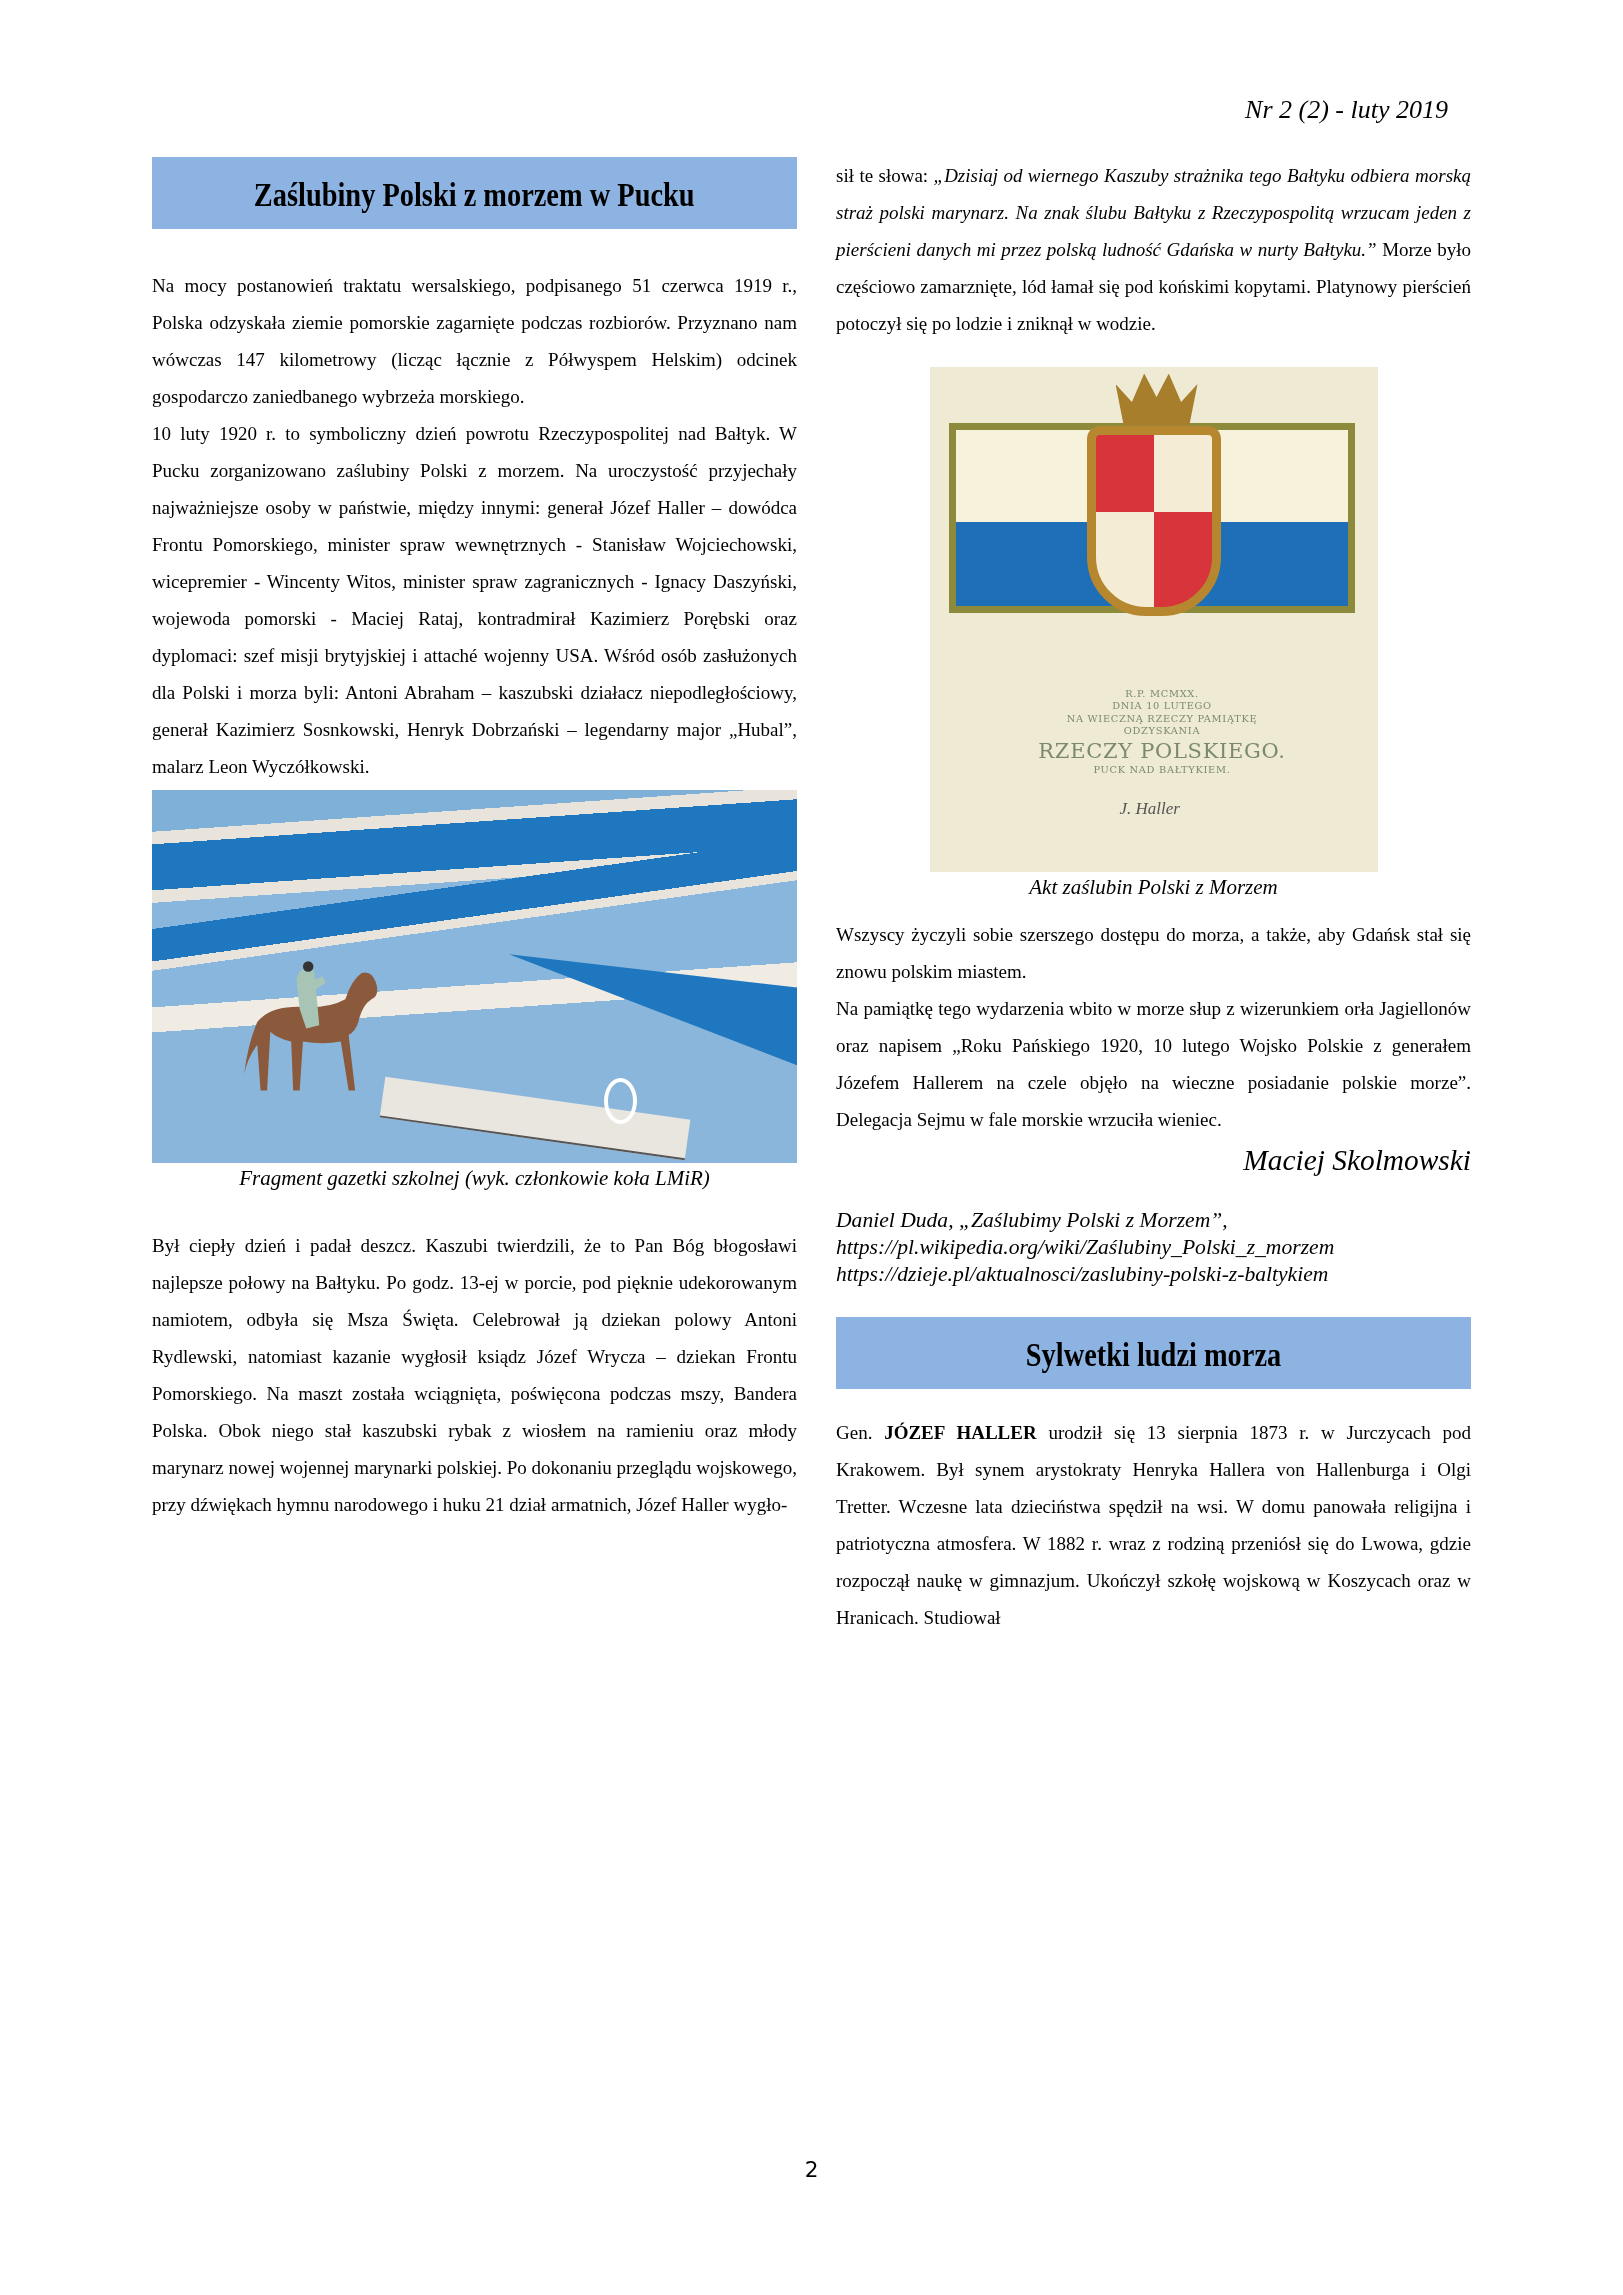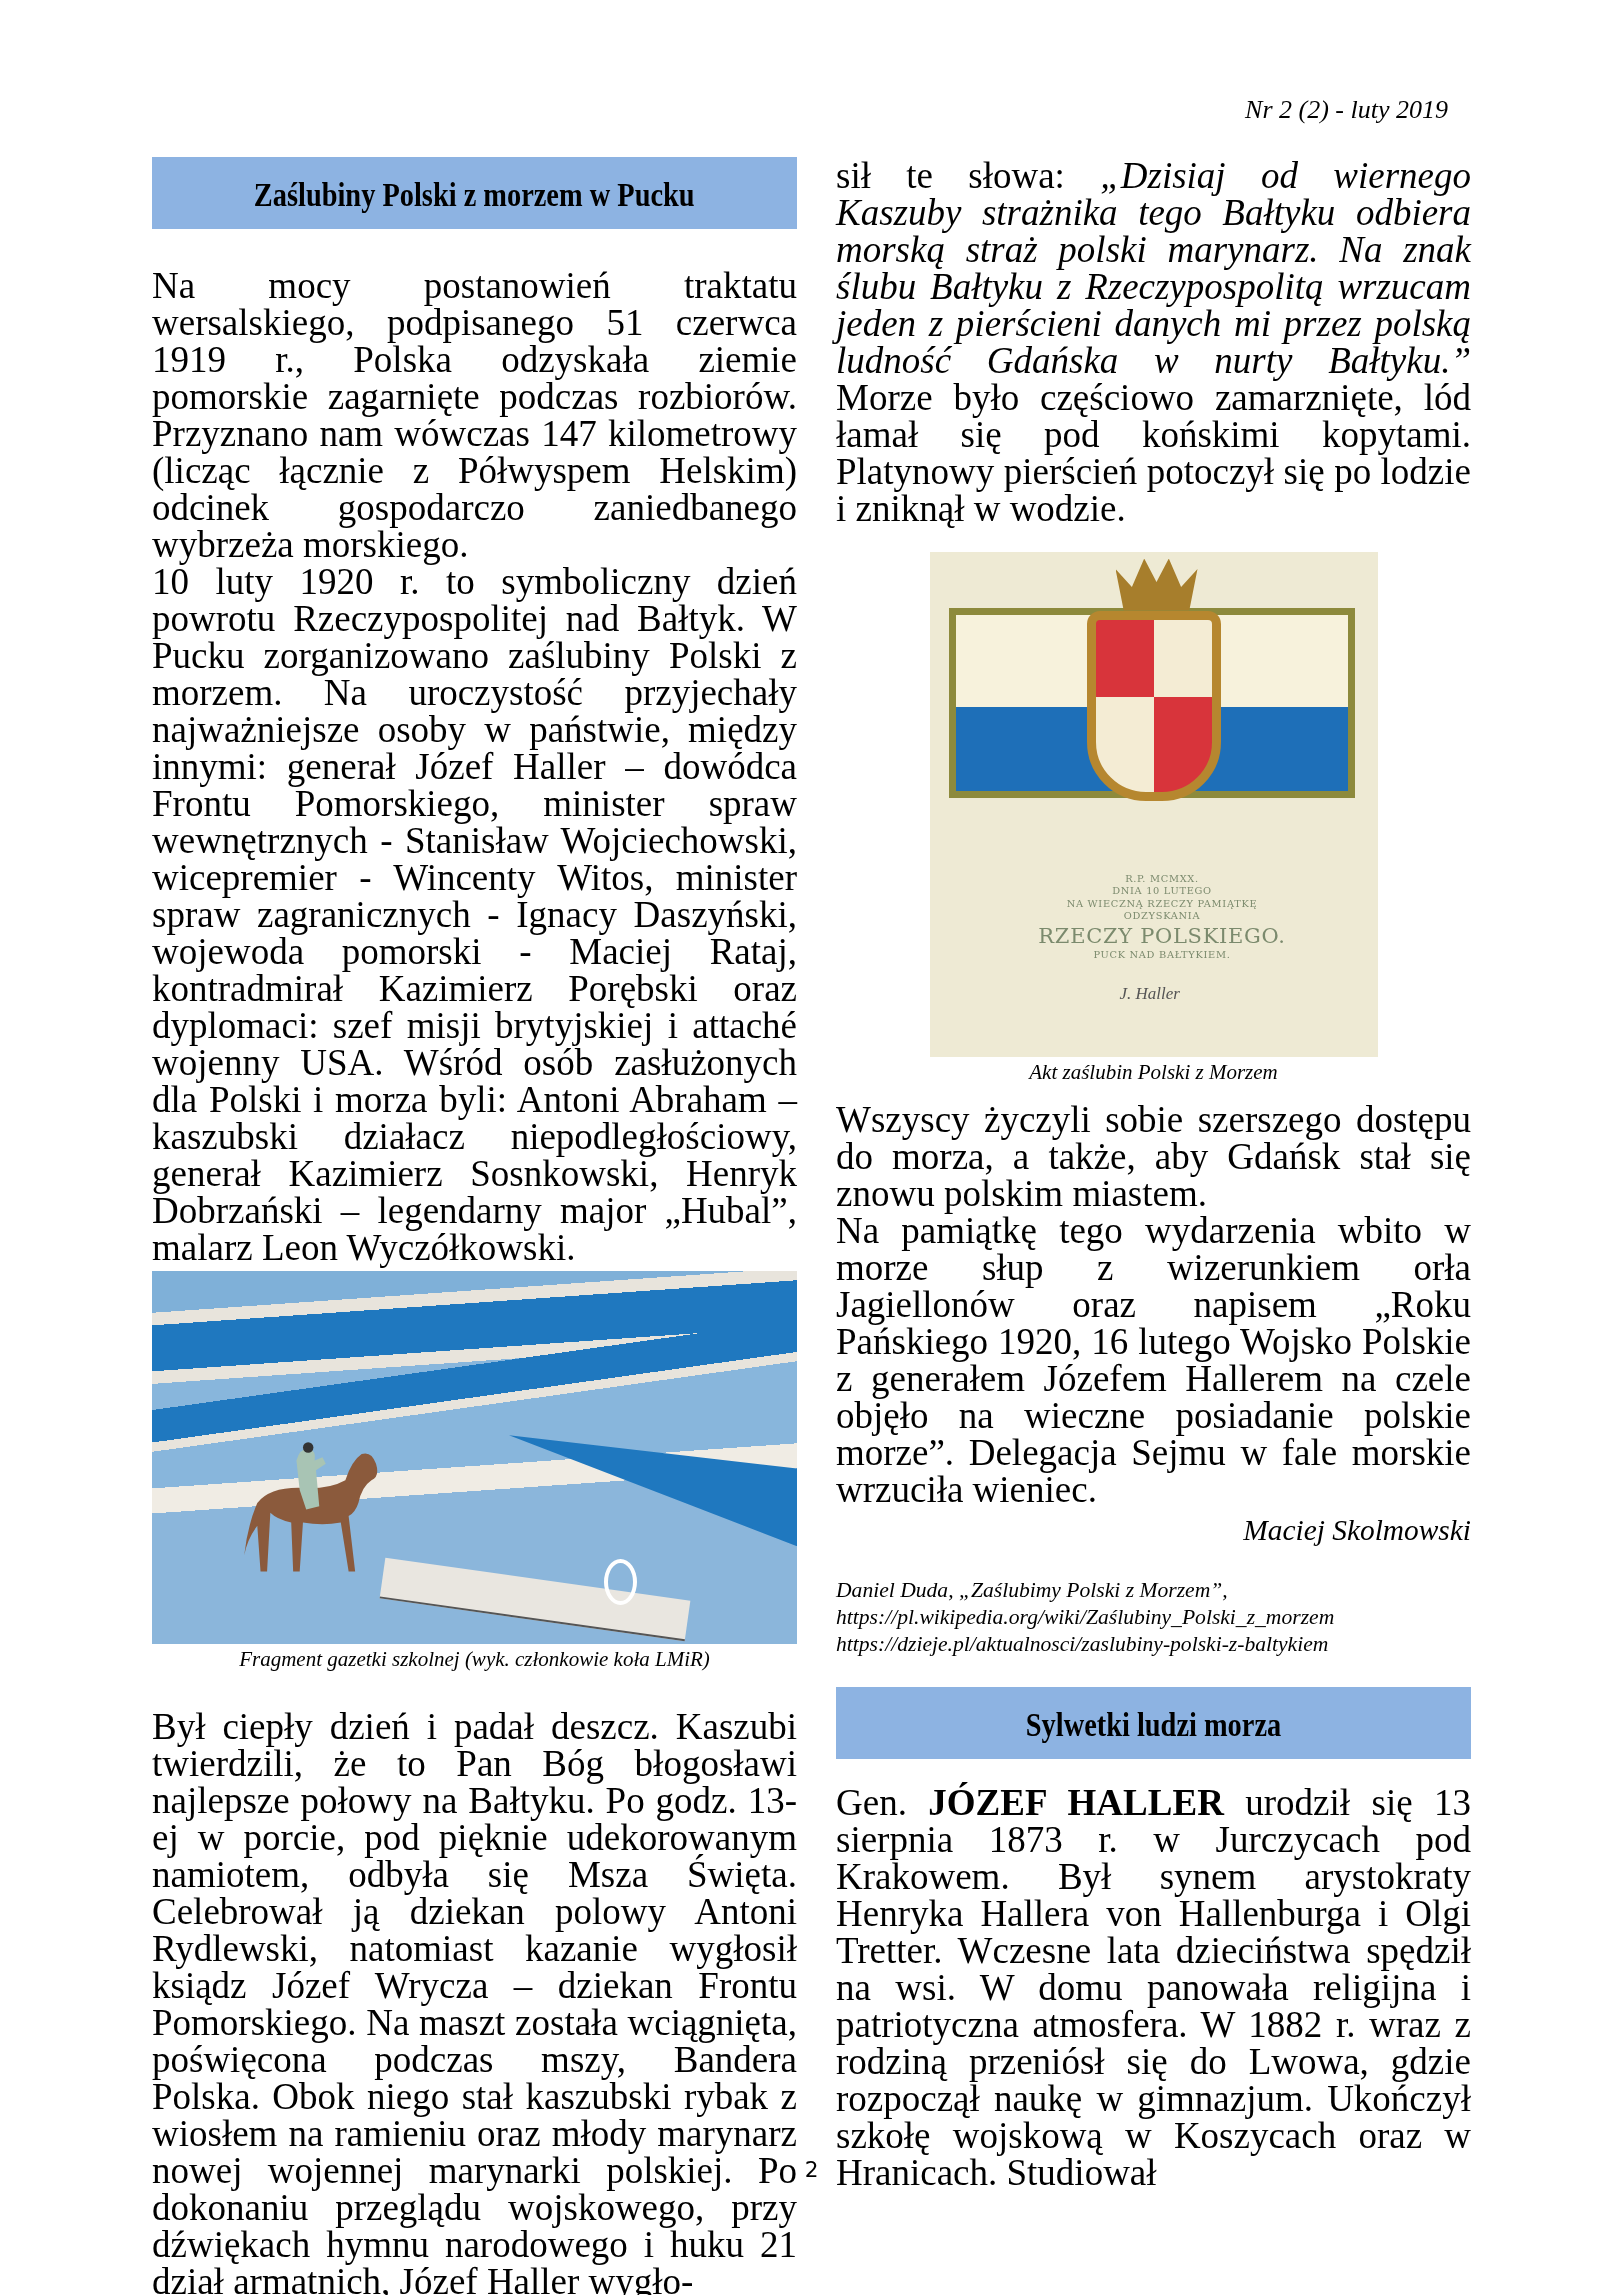--- a/index.html
+++ b/index.html
@@ -12,7 +12,7 @@
   .section-banner { background: #8db3e2; text-align: center; font-weight: bold;
                     font-size: 33px; line-height: 77px; height: 72px; }
   .section-banner span { display: inline-block; transform: scaleX(0.86); }
-  p.body { margin: 0; font-size: 37px; line-height: 37px; text-align: justify;
+  p.body { margin: 0; font-size: 19px; line-height: 37px; text-align: justify;
            hyphens: manual; }
   p.body .it { font-style: italic; }
   .gap-after-banner { height: 38px; }

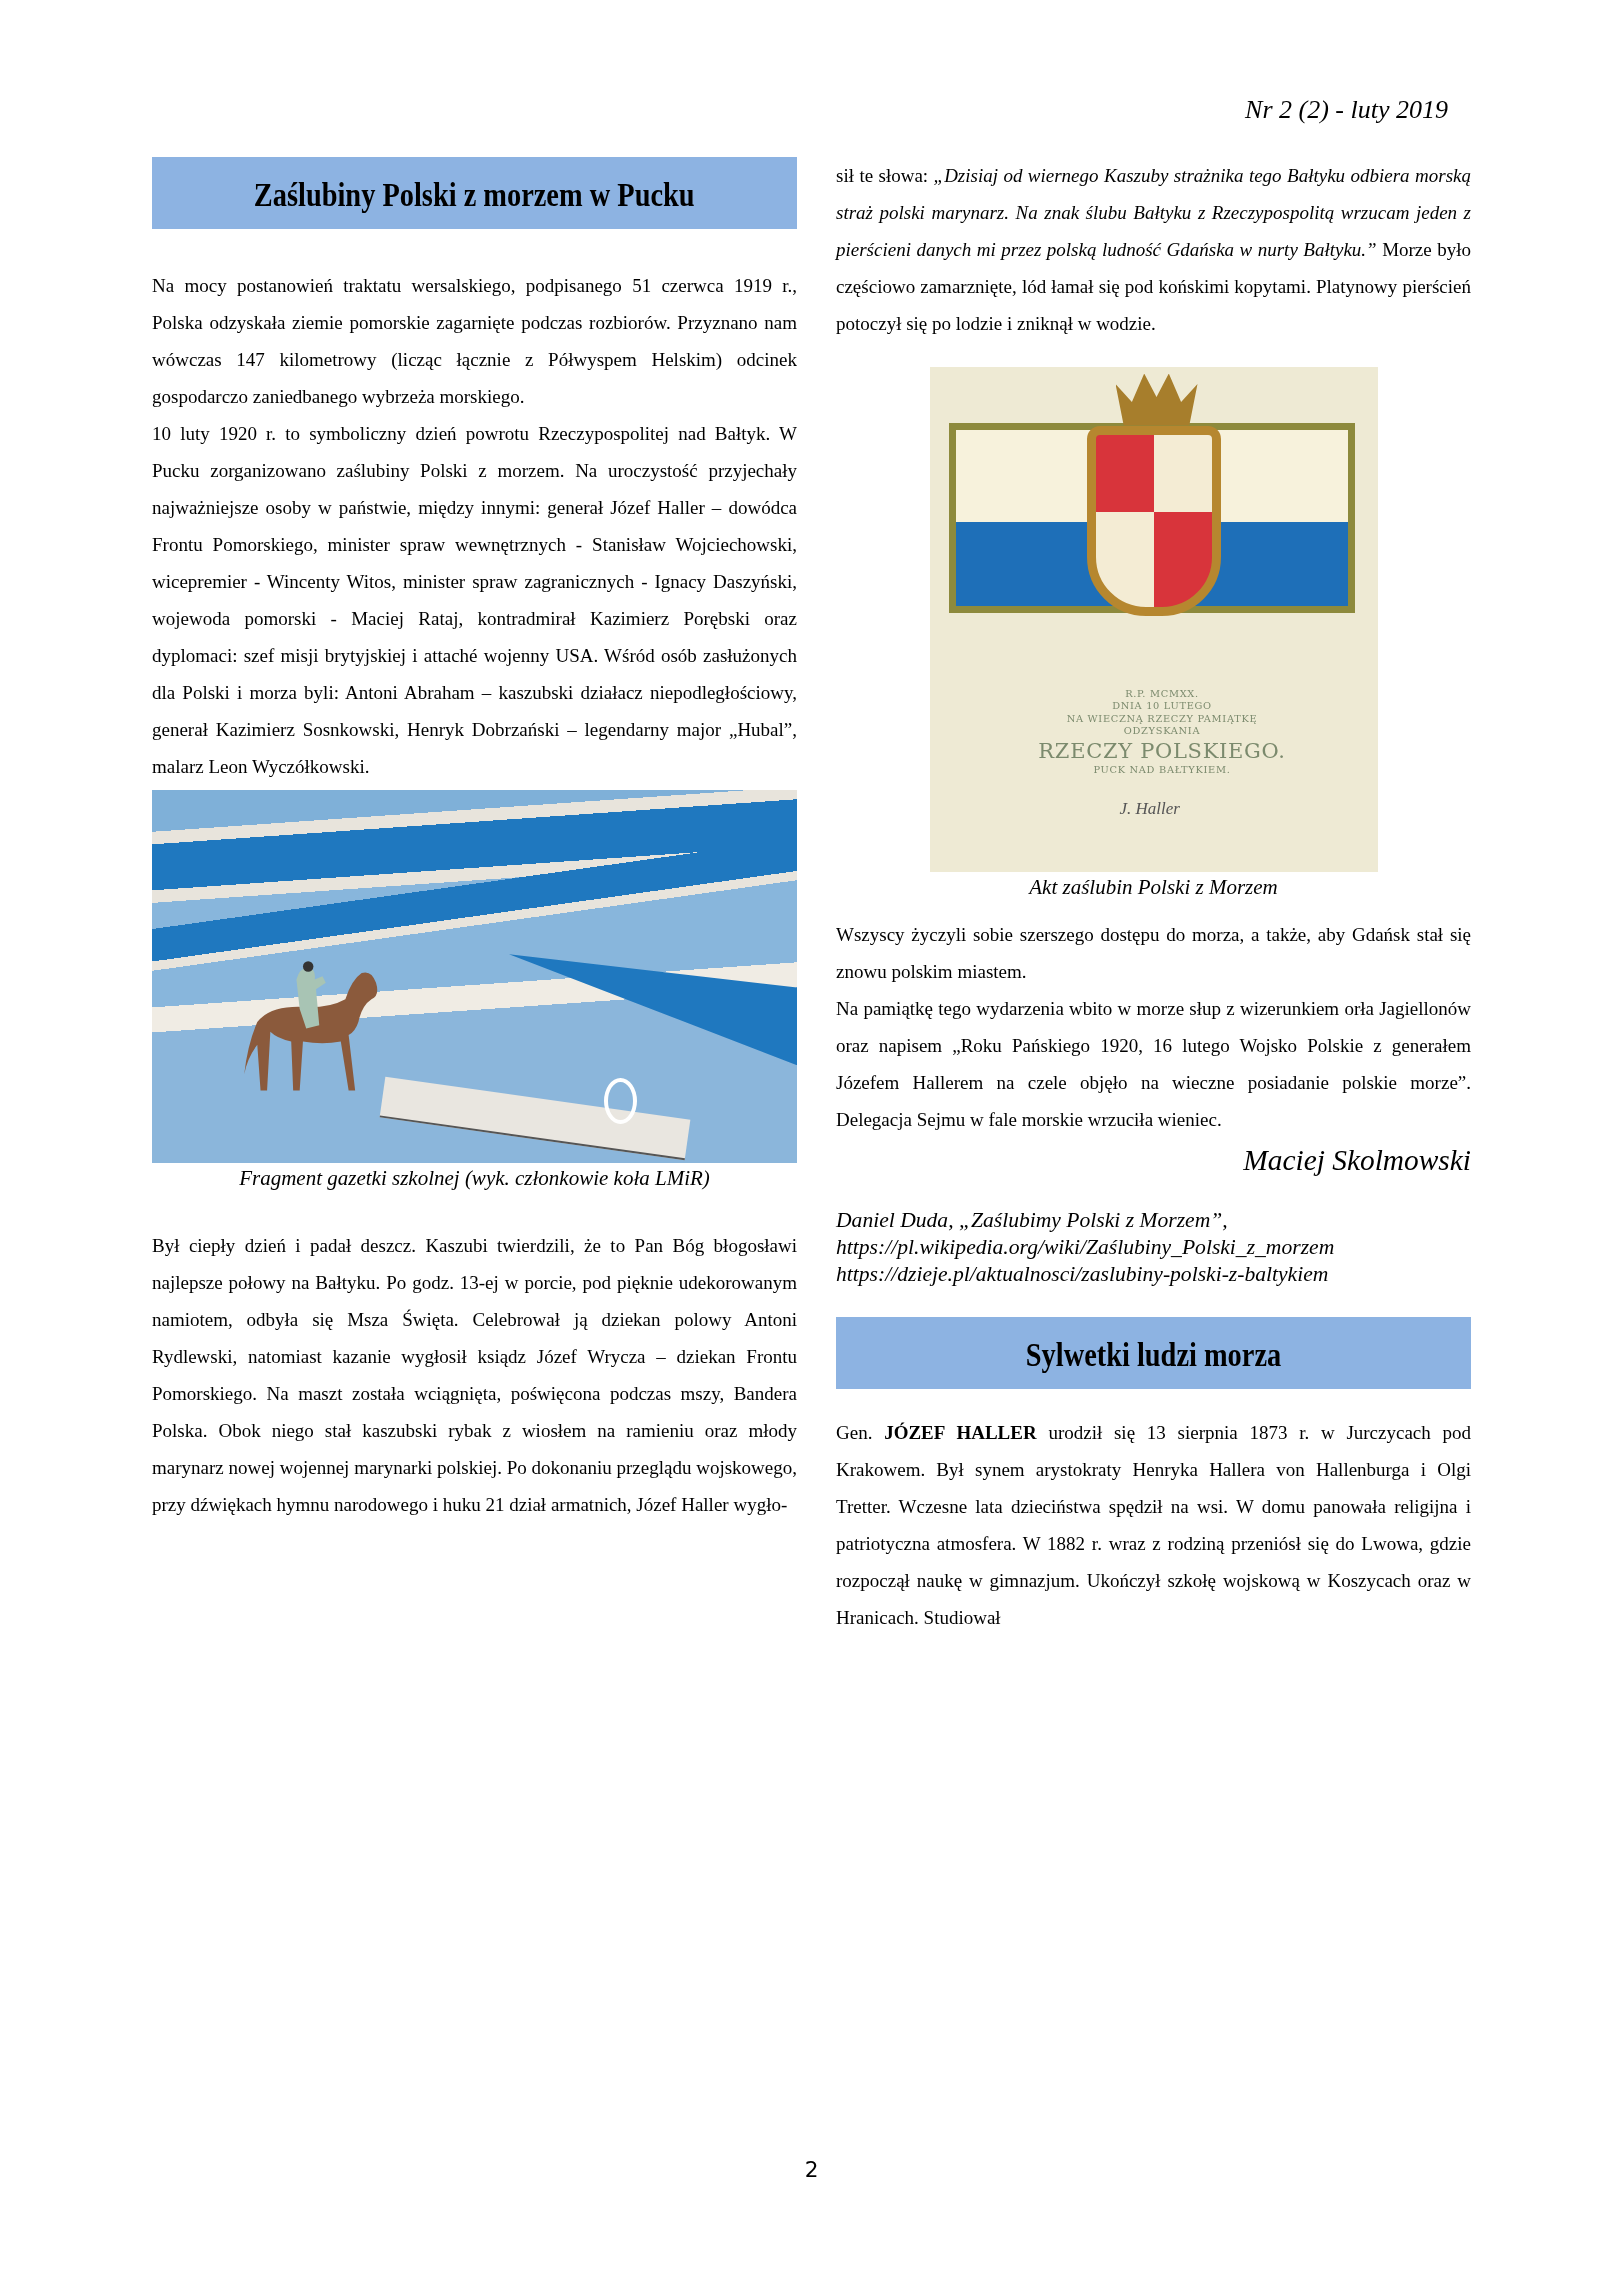--- a/index.html
+++ b/index.html
@@ -106,7 +106,7 @@
 
   <div style="height:14.4px;"></div>
   <p class="body">Wszyscy życzyli sobie szerszego dostępu do morza, a także, aby Gdańsk stał się znowu polskim miastem.</p>
-  <p class="body">Na pamiątkę tego wydarzenia wbito w morze słup z wizerunkiem orła Jagiellonów oraz napisem „Roku Pańskiego 1920, 16 lutego Wojsko Polskie z generałem Józefem Hallerem na czele objęło na wieczne posiadanie polskie morze”. Delegacja Sejmu w fale morskie wrzuciła wieniec.</p>
+  <p class="body">Na pamiątkę tego wydarzenia wbito w morze słup z wizerunkiem orła Jagiellonów oraz napisem „Roku Pańskiego 1920, 10 lutego Wojsko Polskie z generałem Józefem Hallerem na czele objęło na wieczne posiadanie polskie morze”. Delegacja Sejmu w fale morskie wrzuciła wieniec.</p>
   <div class="author">Maciej Skolmowski</div>
 
   <div class="sources">

